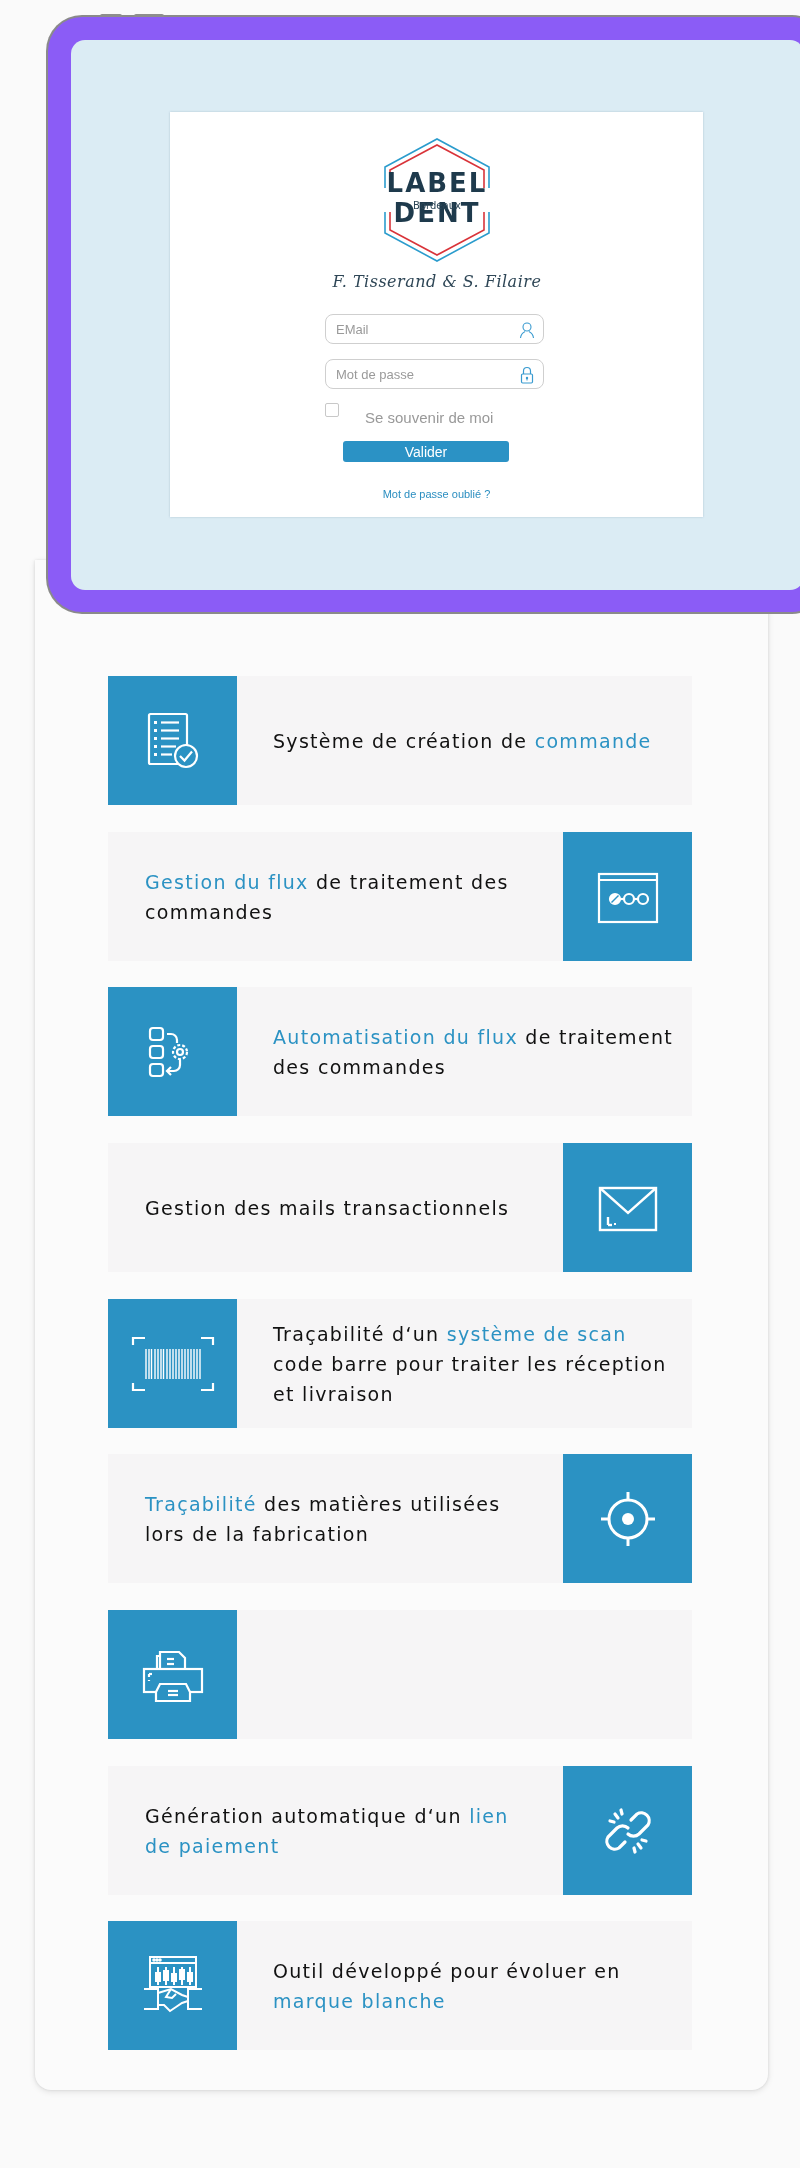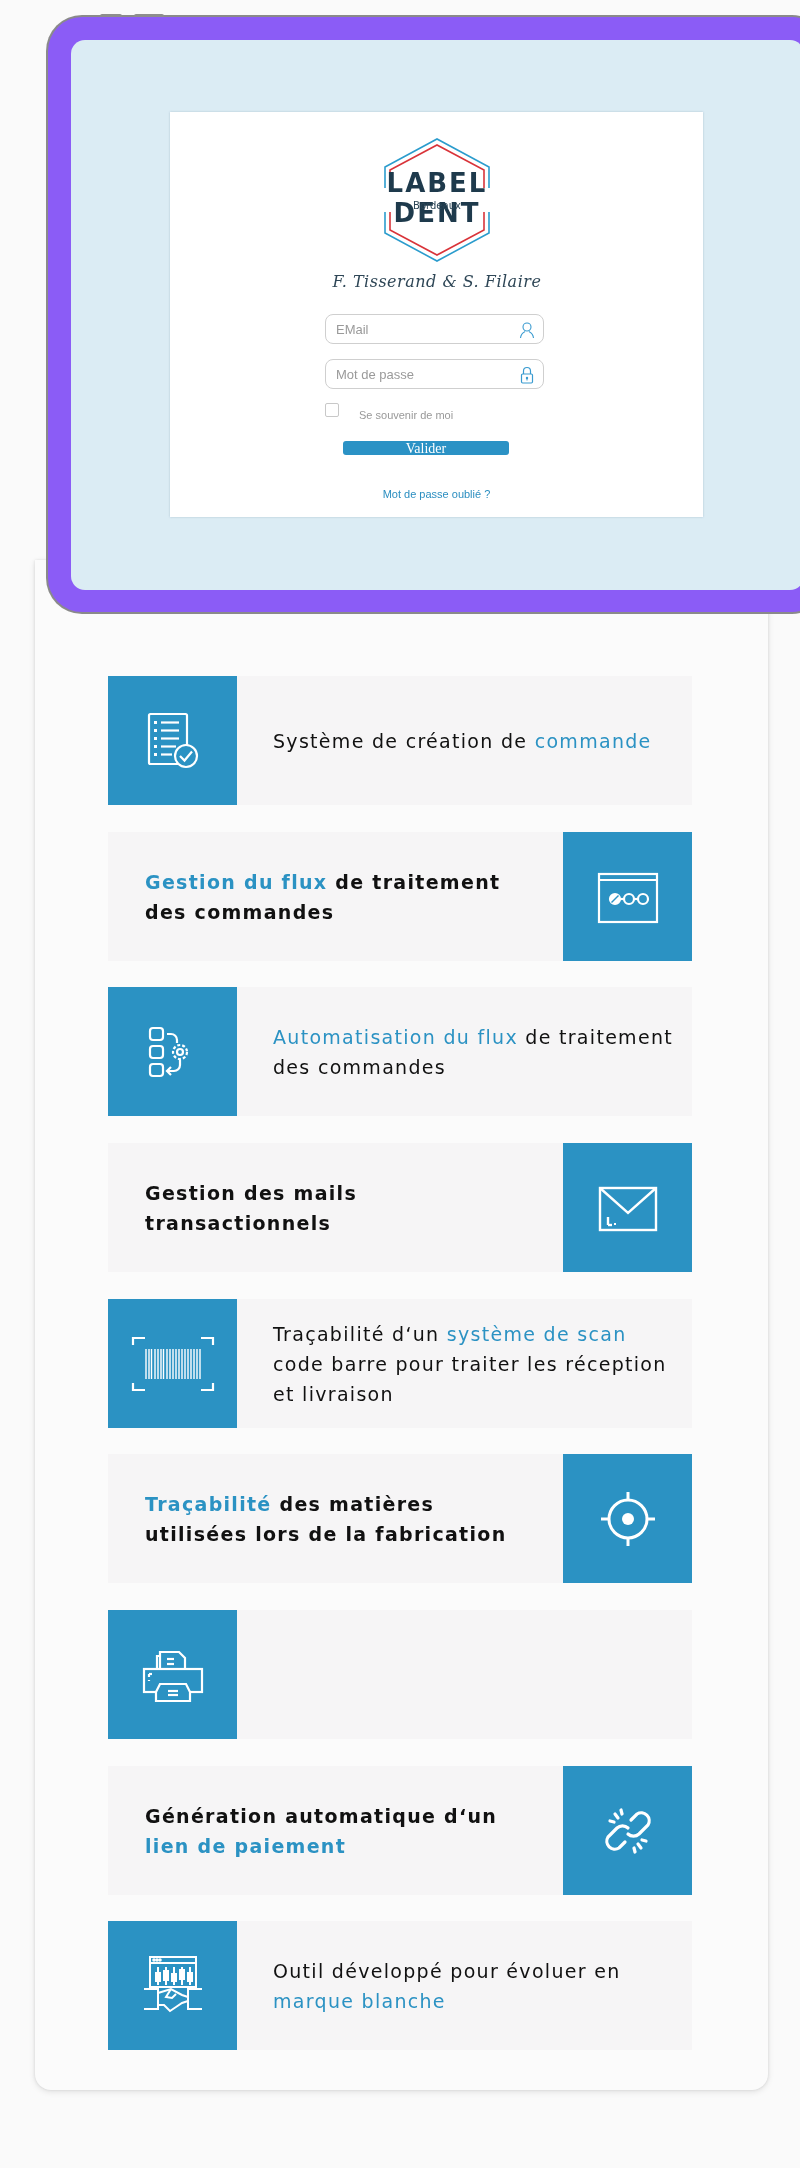--- a/index.html
+++ b/index.html
@@ -61,8 +61,8 @@
     border: 1px solid #c8c8c8; border-radius: 2px; background: #fff;
   }
   .remember-label {
-    position: absolute; left: 34px; top: 6px; white-space: nowrap;
-    font-size: 11px; color: #999;
+    position: absolute; left: 40px; top: 6px; white-space: nowrap;
+    font-size: 15px; color: #999;
   }
 
   .submit {

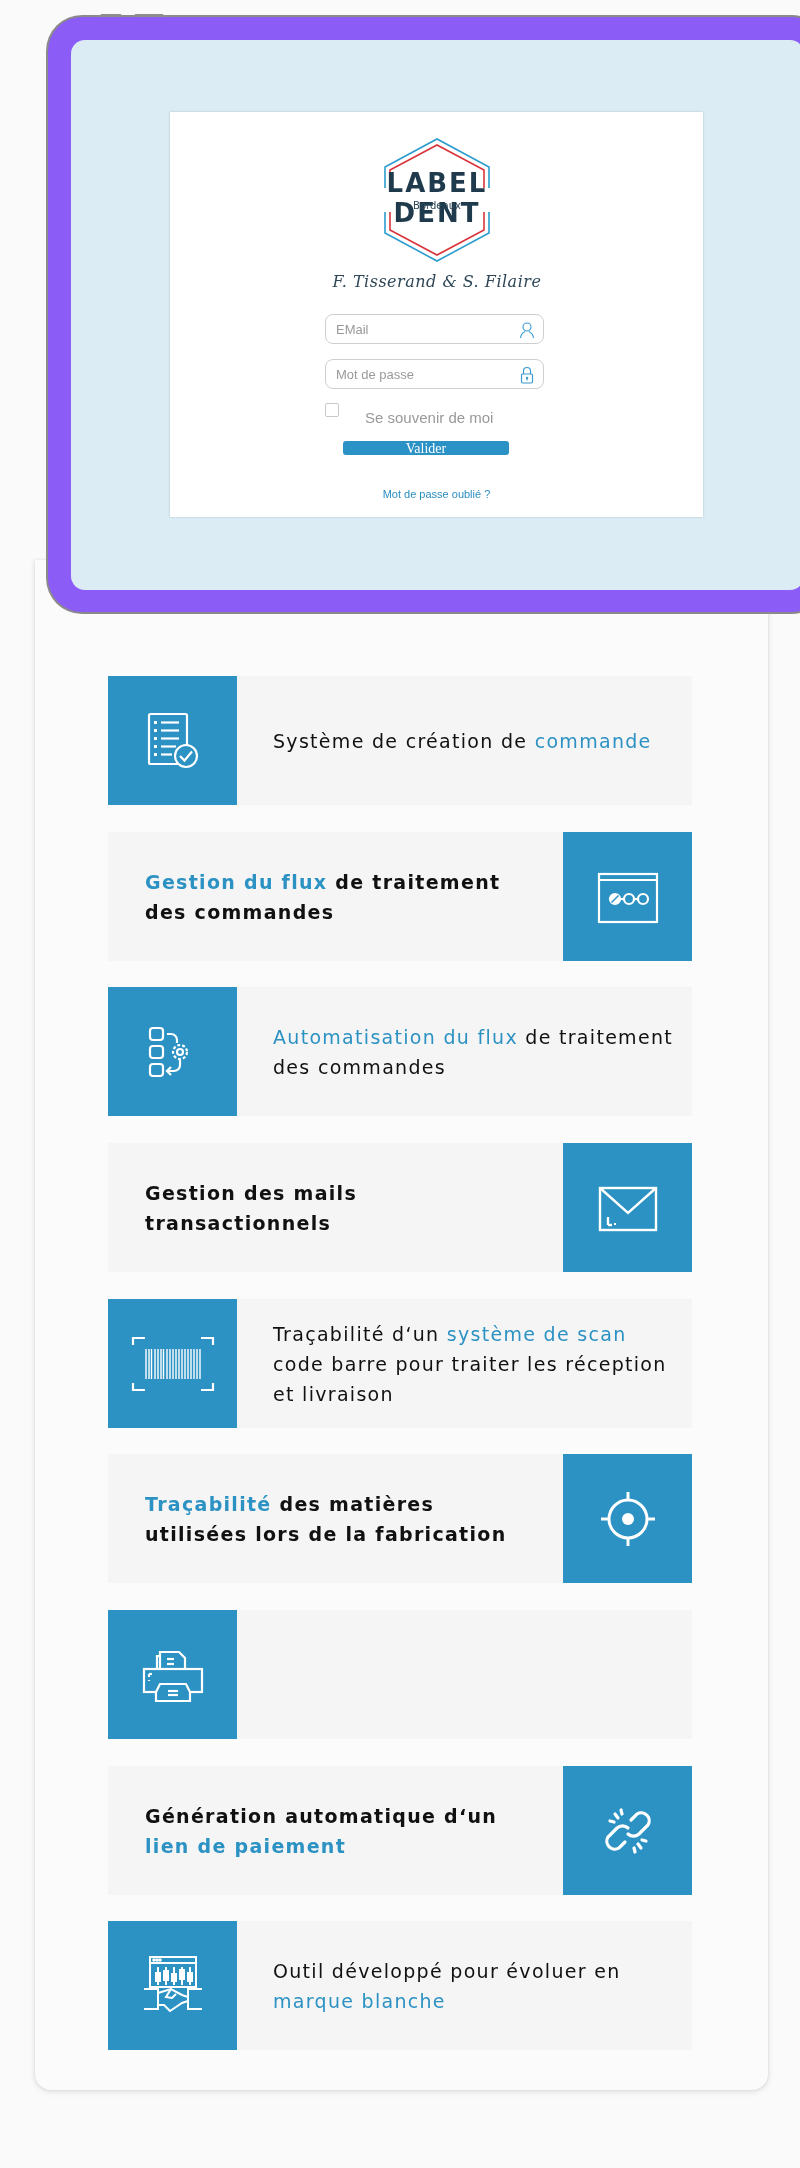--- a/index.html
+++ b/index.html
@@ -66,9 +66,9 @@
   }
 
   .submit {
-    position: absolute; left: 173px; top: 329px; width: 166px; height: 14px;
+    position: absolute; left: 173px; top: 329px; width: 166px; height: 21px;
     background: #2b92c5; color: #fff; border: none; border-radius: 3px;
-    font-family: Liberation Serif, serif; font-size: 14px; cursor: pointer;
+    font-family: Liberation Sans, sans-serif; font-size: 14px; cursor: pointer;
   }
   .forgot {
     position: absolute; left: 0; top: 376px; width: 533px; text-align: center;

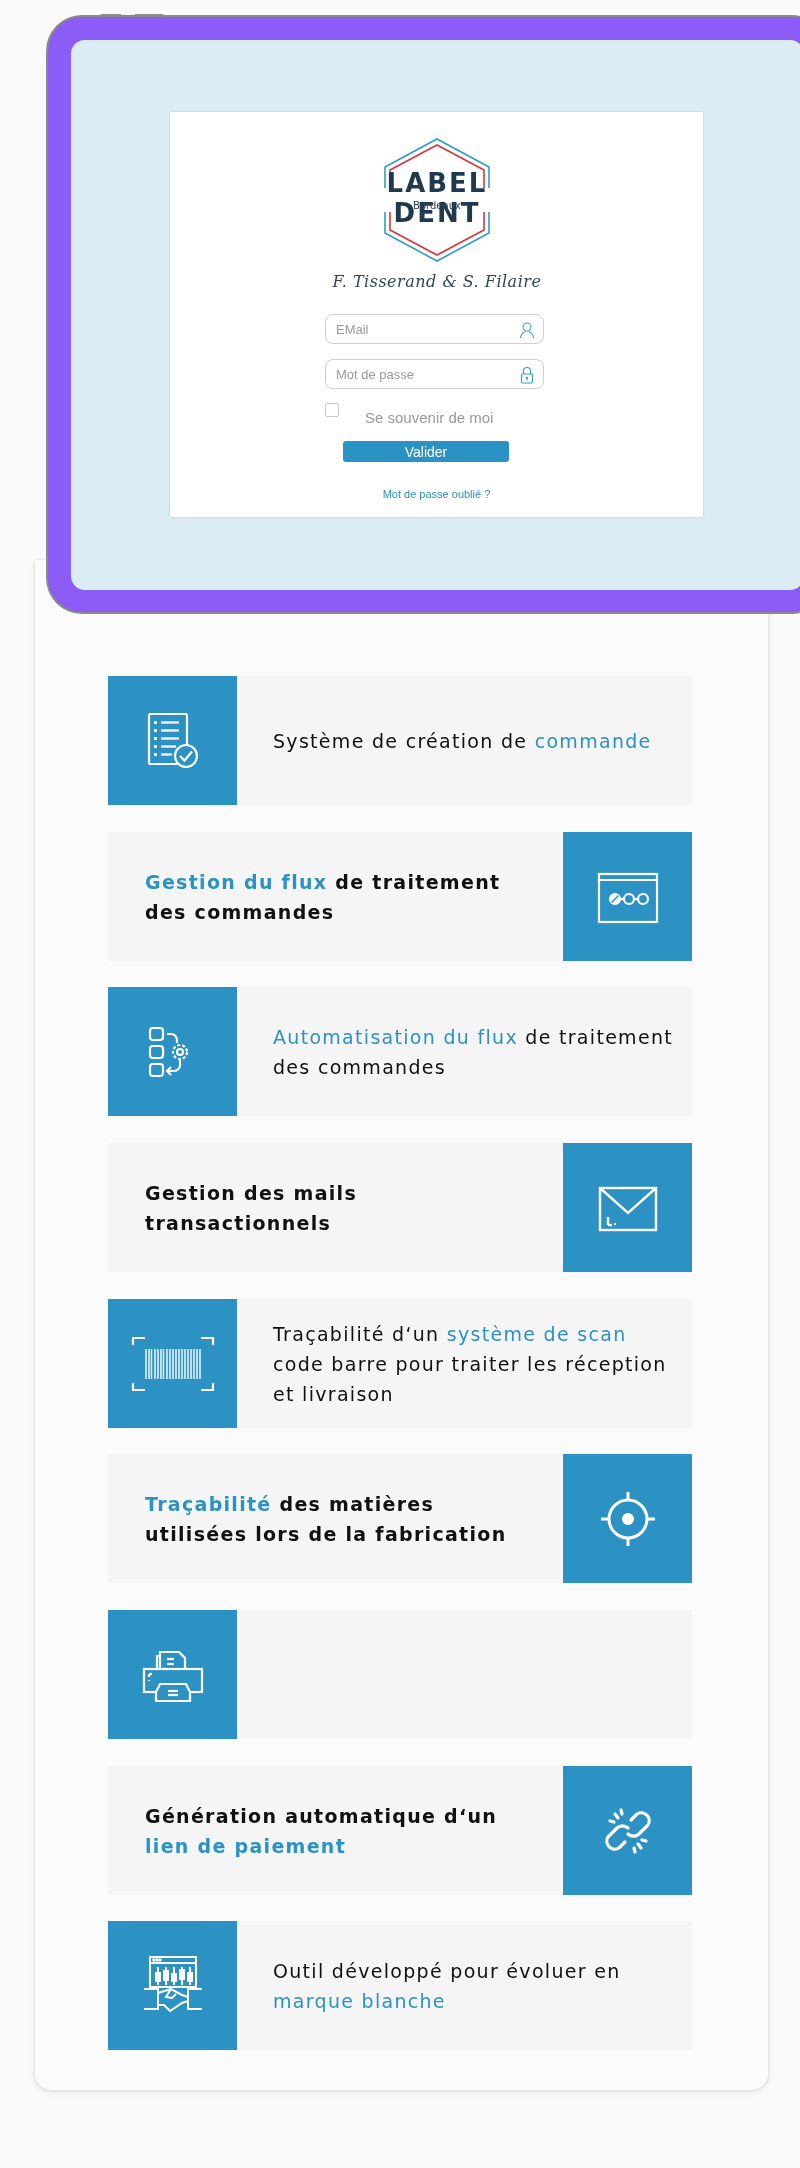--- a/index.html
+++ b/index.html
@@ -92,7 +92,7 @@
     letter-spacing: 1.3px; color: #111;
   }
   .feature.left .text { left: 165px; width: 400px; }
-  .feature.right .text { left: 37px; width: 380px; font-weight: bold; }
+  .feature.right .text { left: 37px; width: 380px; }
   .hl { color: #2b92c3; }
 </style>
 </head>

